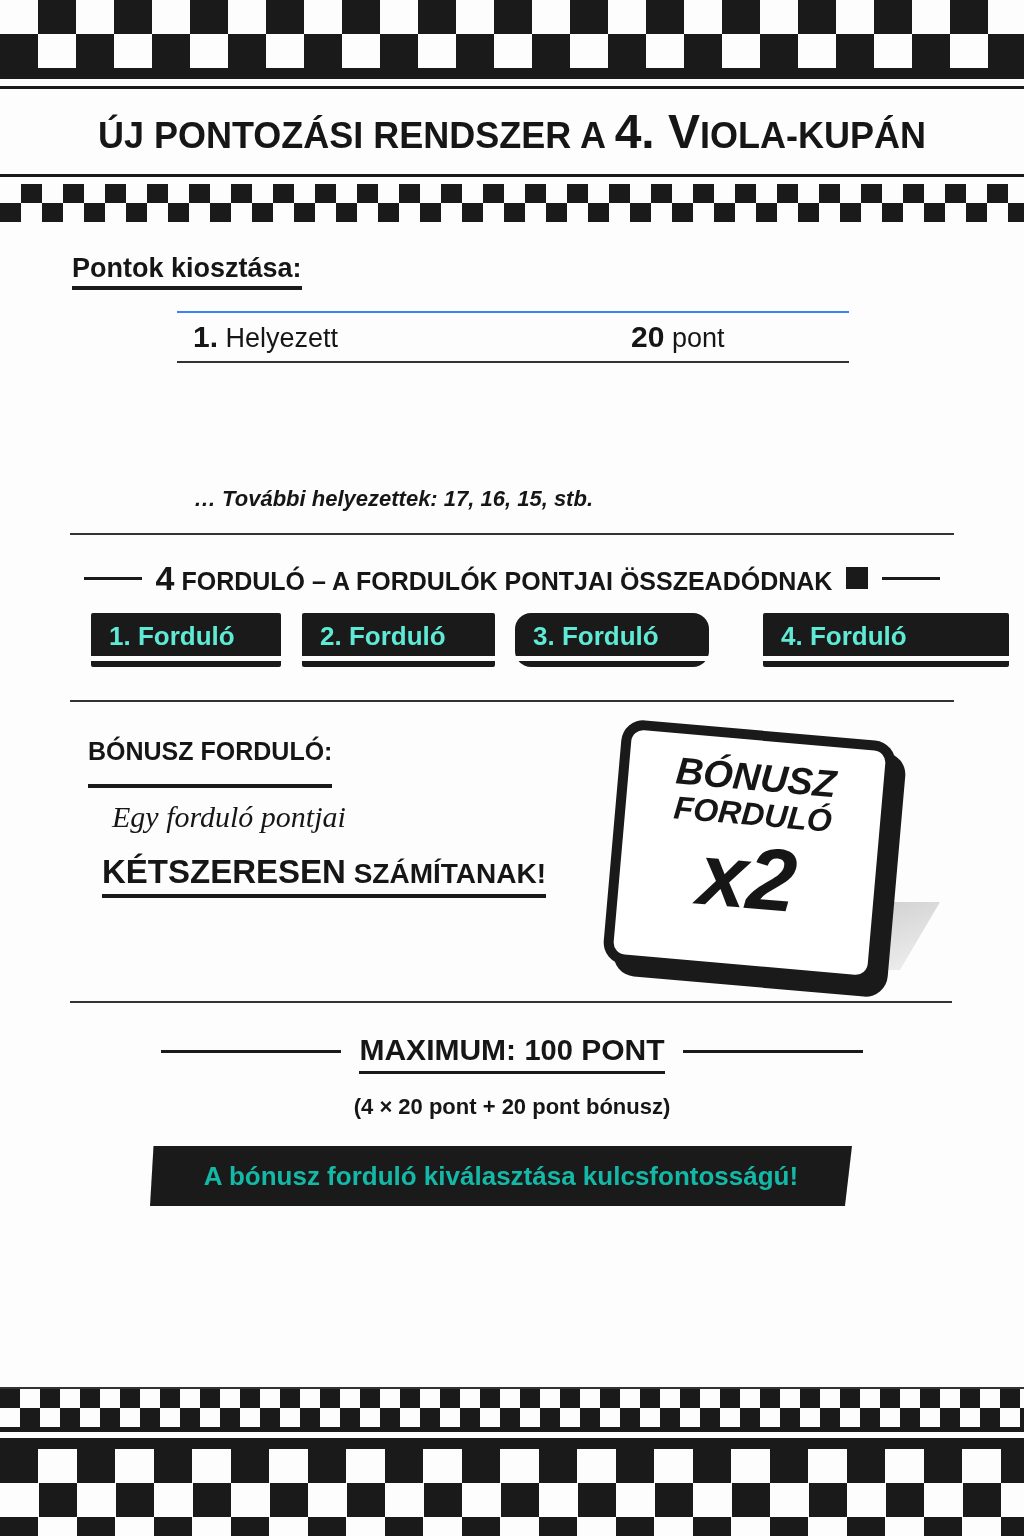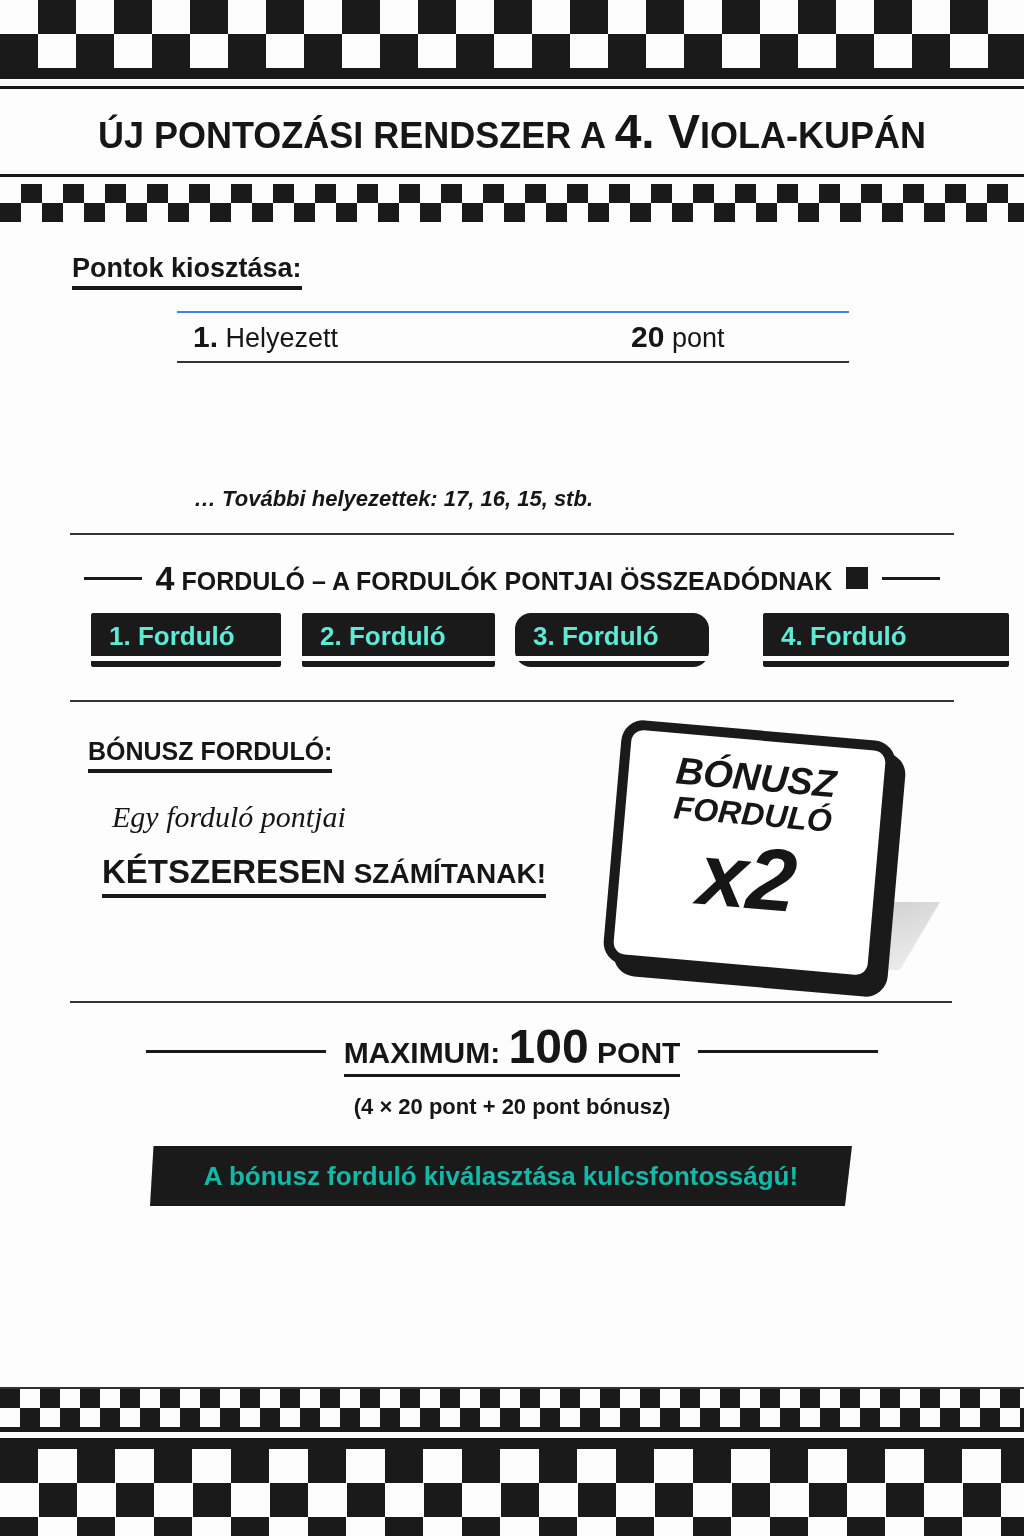--- a/index.html
+++ b/index.html
@@ -69,7 +69,7 @@
 
   .bonus-head {
     position: absolute; left: 88px; top: 734px; font-size: 25px; font-weight: 700;
-    border-bottom: 4px solid #1a1a1a; line-height: 34px; padding-bottom: 1px;
+    border-bottom: 4px solid #1a1a1a; line-height: 34px; padding-bottom: 16px;
   }
   .bonus-desc {
     position: absolute; left: 112px; top: 800px; font-family: "Liberation Serif", "DejaVu Serif", serif;

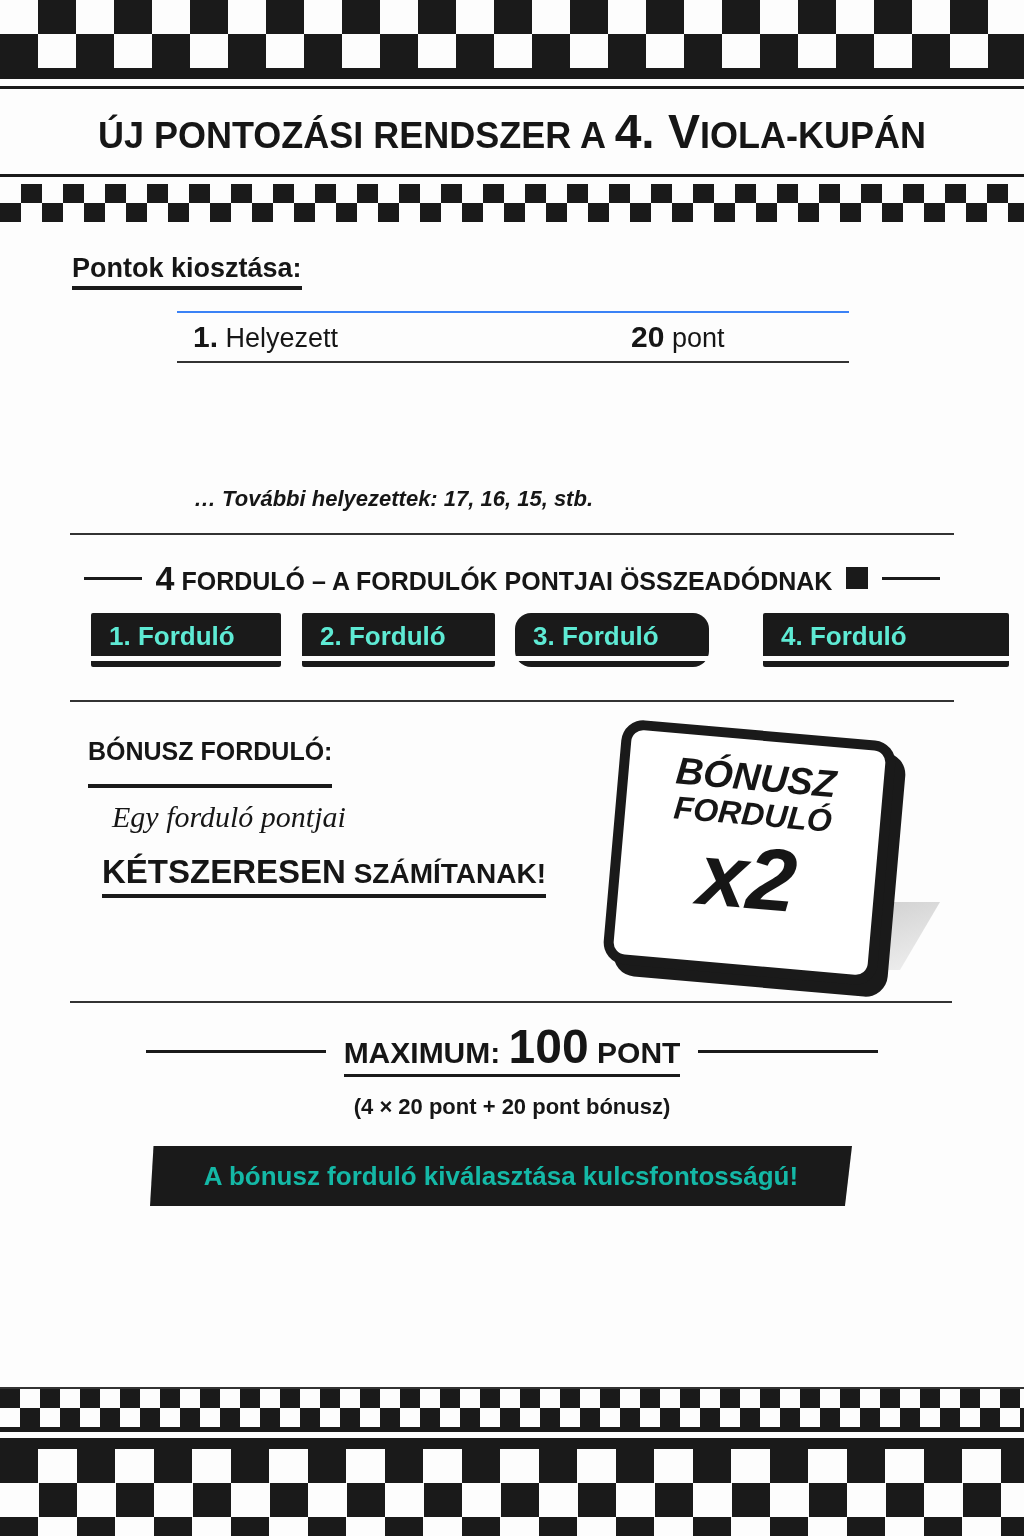--- a/index.html
+++ b/index.html
@@ -115,7 +115,7 @@
     font-size: 30px; font-weight: 700; border-bottom: 3px solid #1a1a1a; white-space: nowrap;
     line-height: 42px;
   }
-  .max-label .big { font-size: 48px; margin-top: 32px; }
+  .max-label .big { font-size: 29px; margin-top: 32px; }
   .max-sub {
     position: absolute; top: 1094px; left: 0; width: 1024px; text-align: center;
     font-size: 22px; font-weight: 700;

